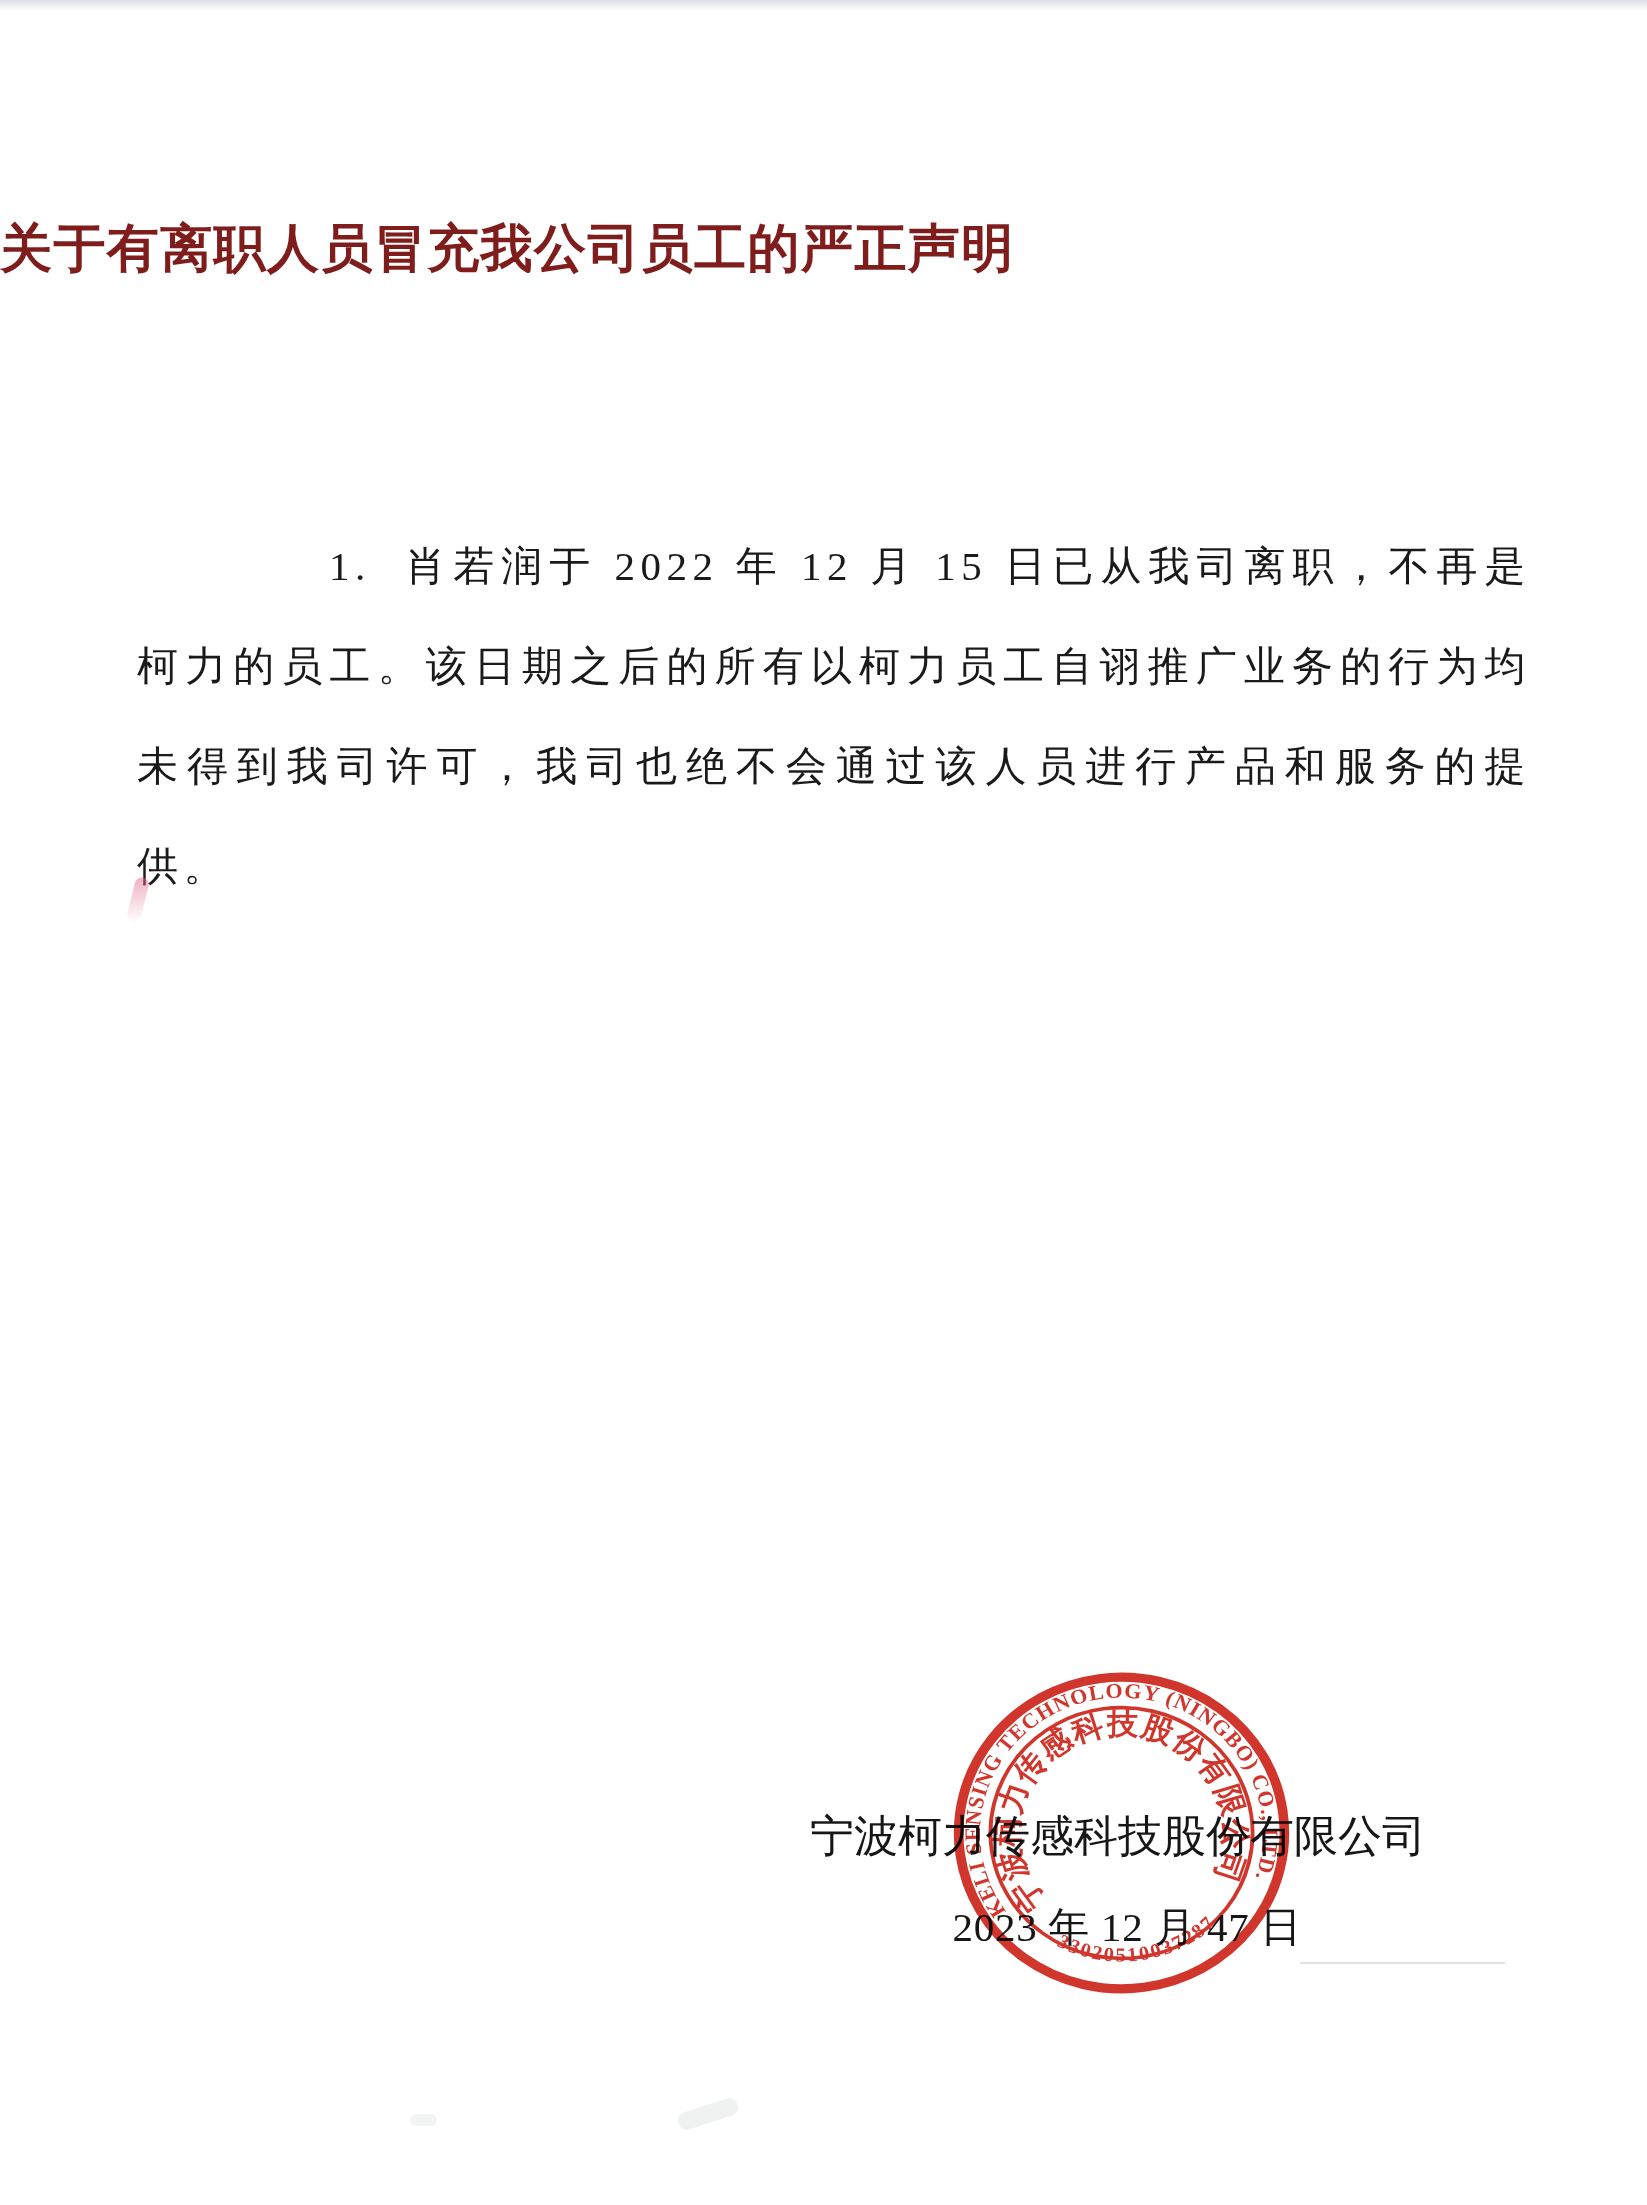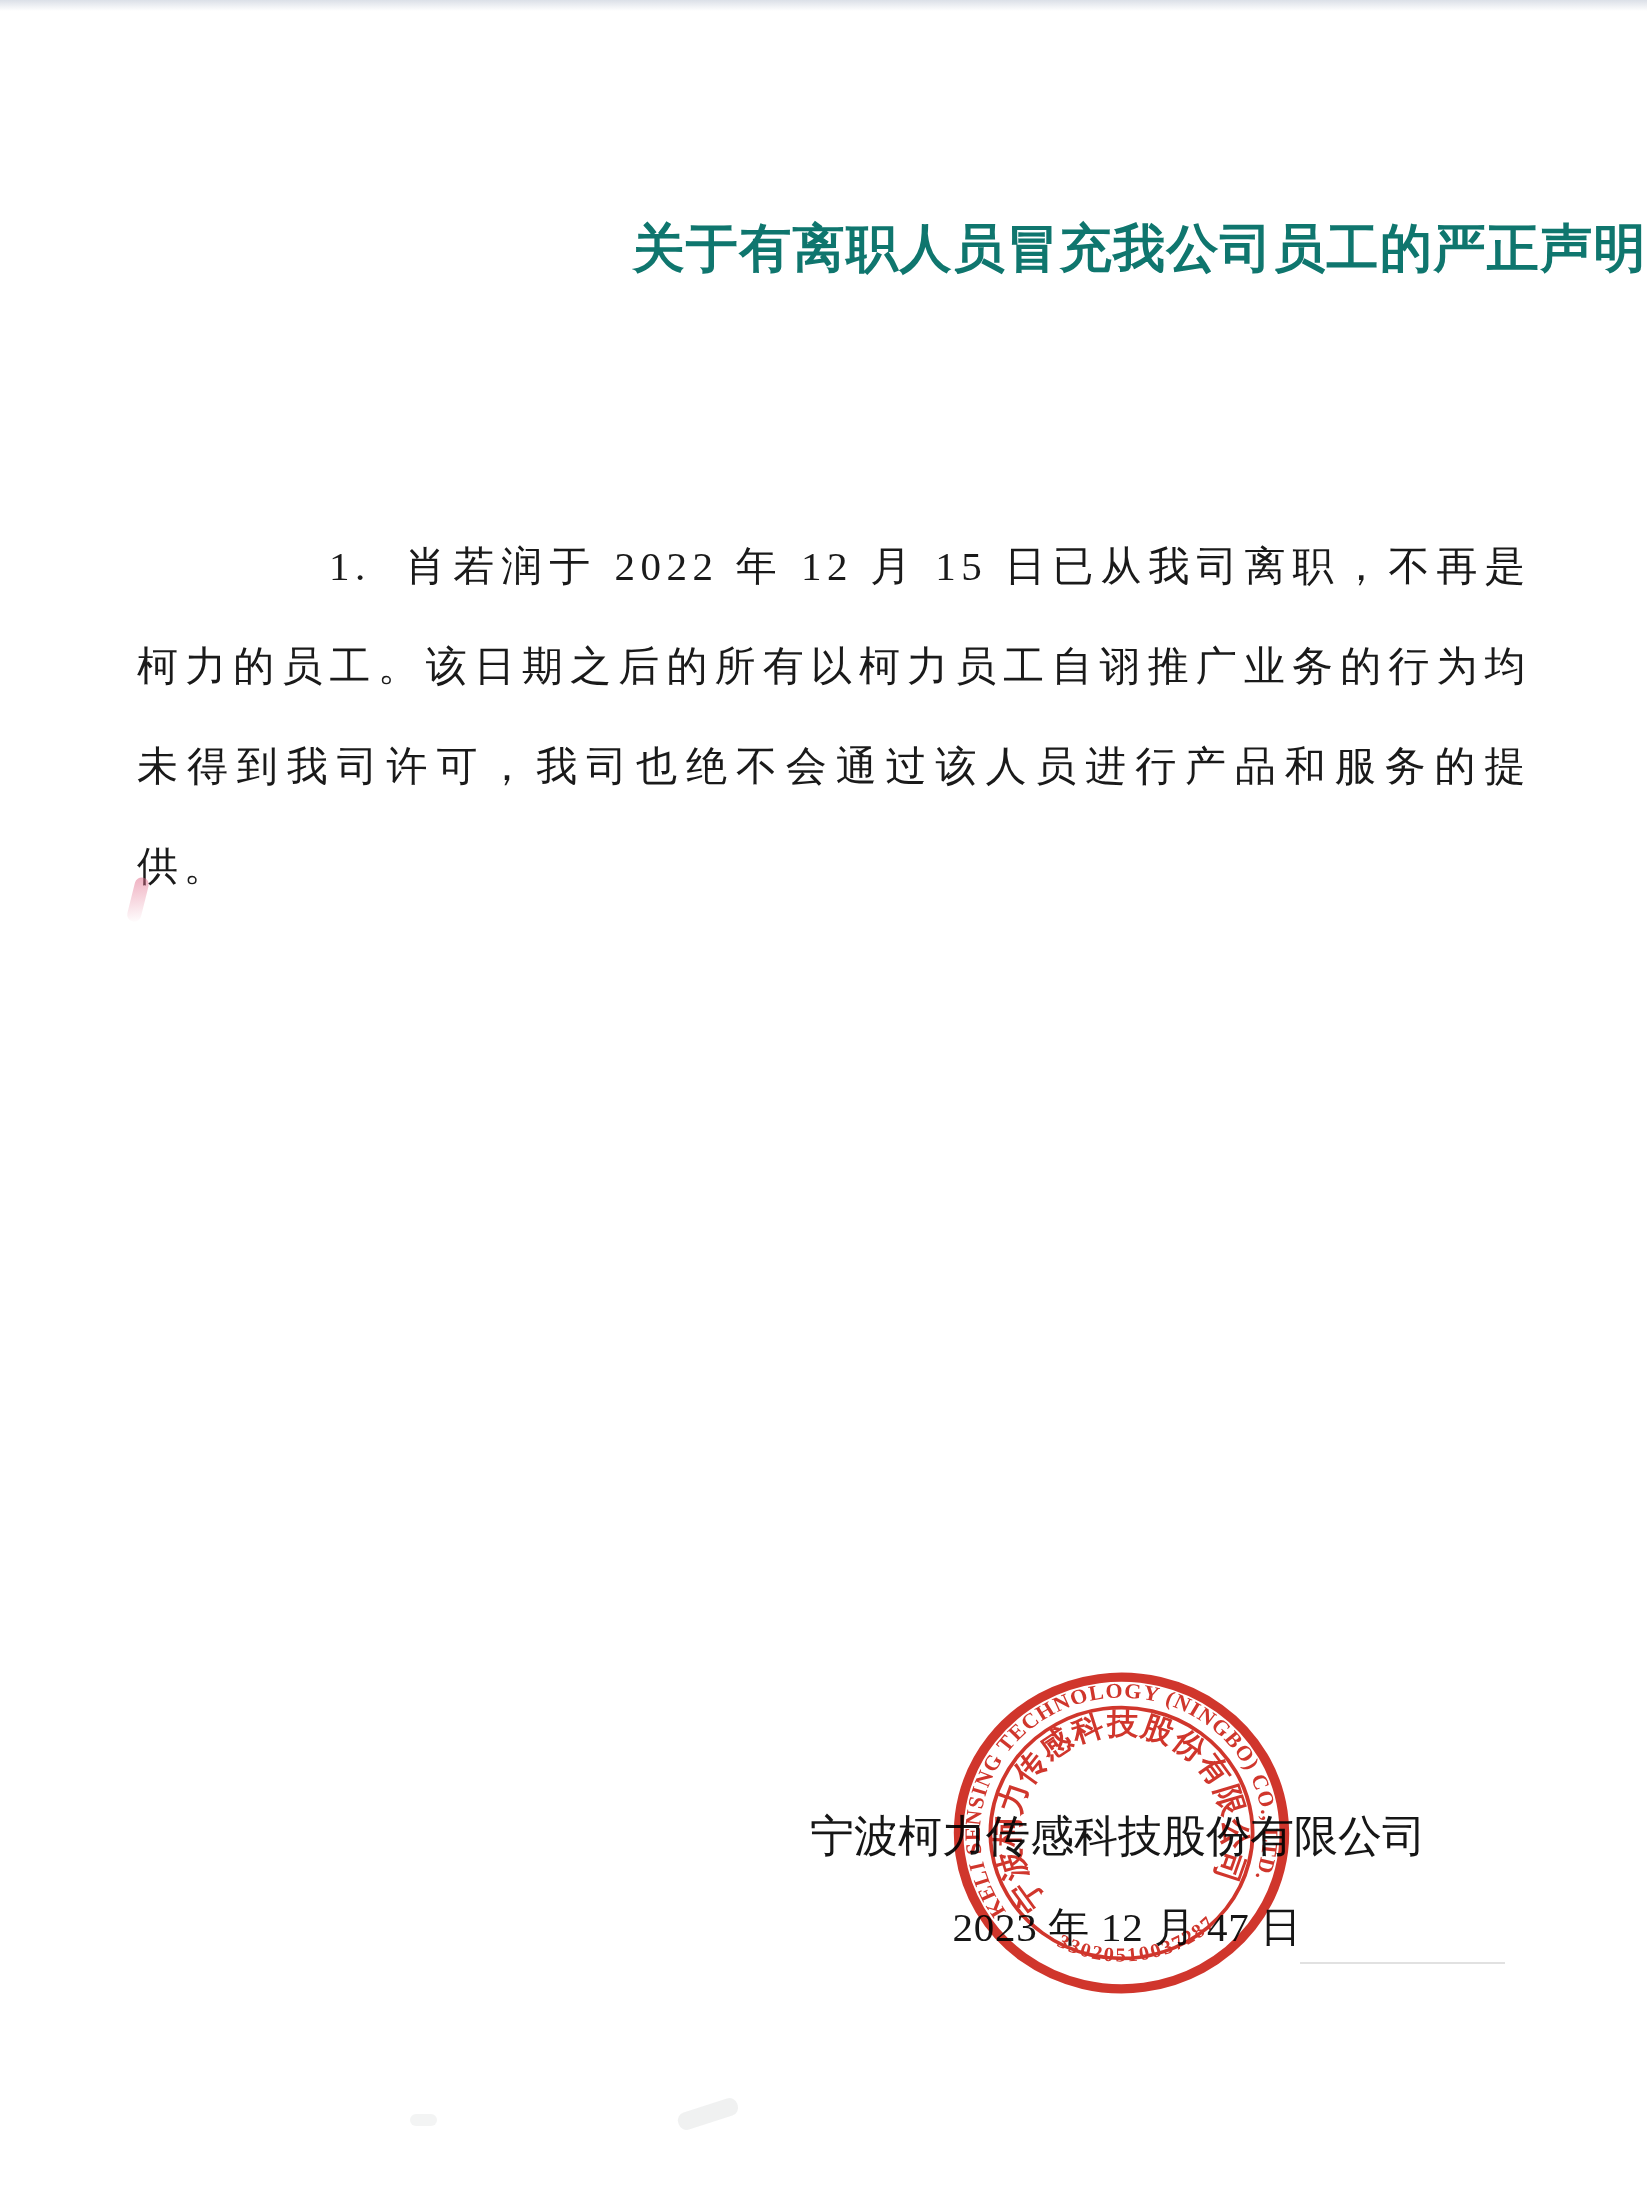--- a/index.html
+++ b/index.html
@@ -20,12 +20,12 @@
   .doc-title {
     position: absolute;
     top: 179px; left: 0; right: 0;
-    text-align: right;
+    text-align: left;
     font-family: "Liberation Sans", "DejaVu Sans", sans-serif;
     font-weight: 700;
     font-size: 52px;
     letter-spacing: 1.4px;
-    color: #0f766e;
+    color: #7f1d1d;
   }
   .body-text {
     position: absolute;

